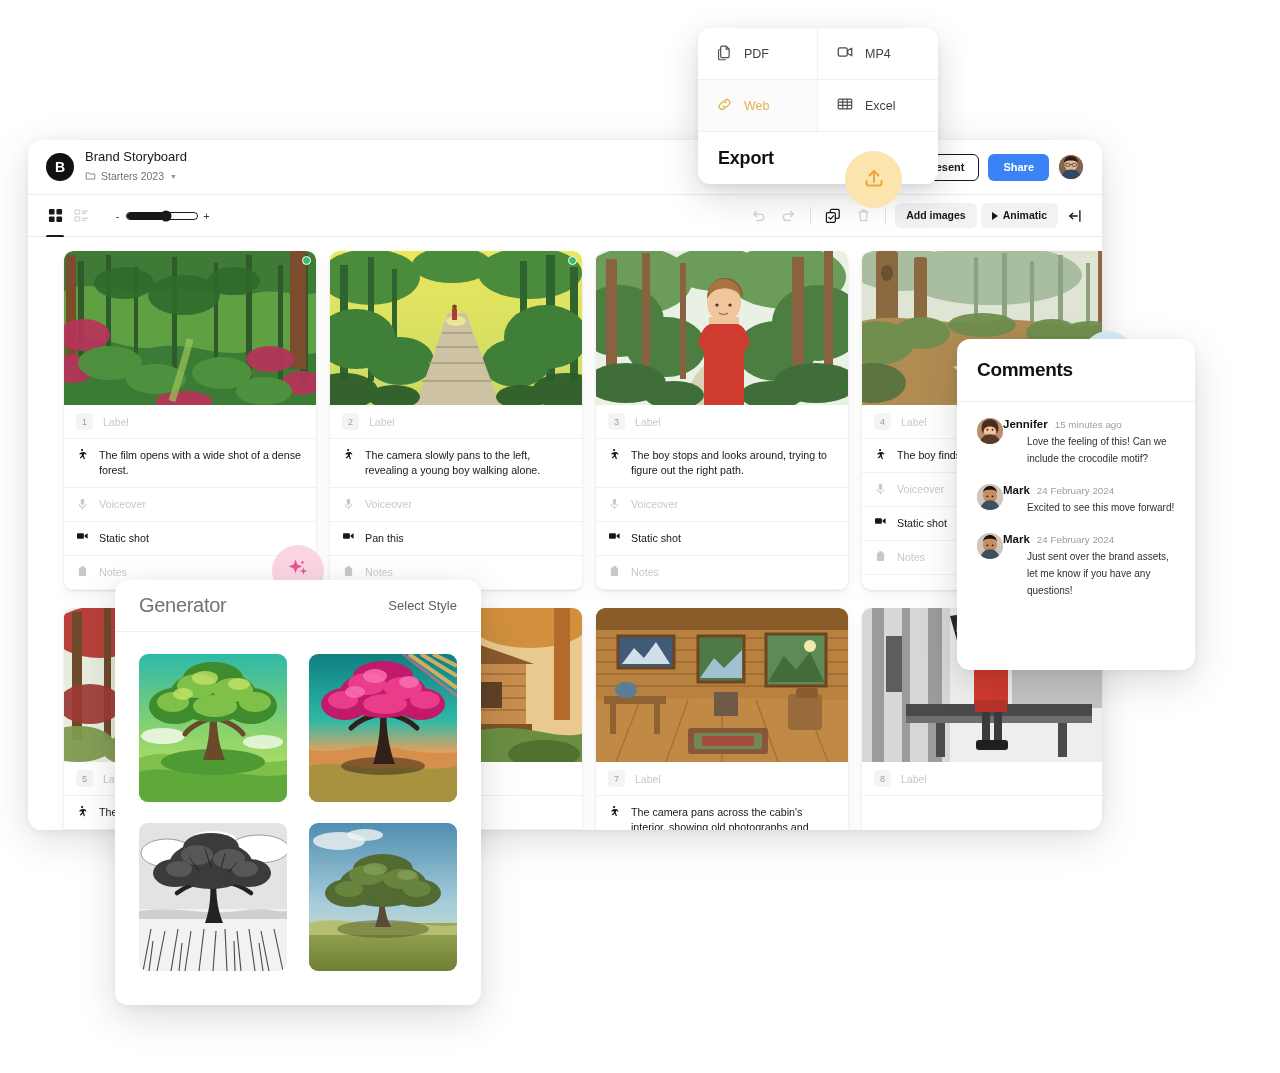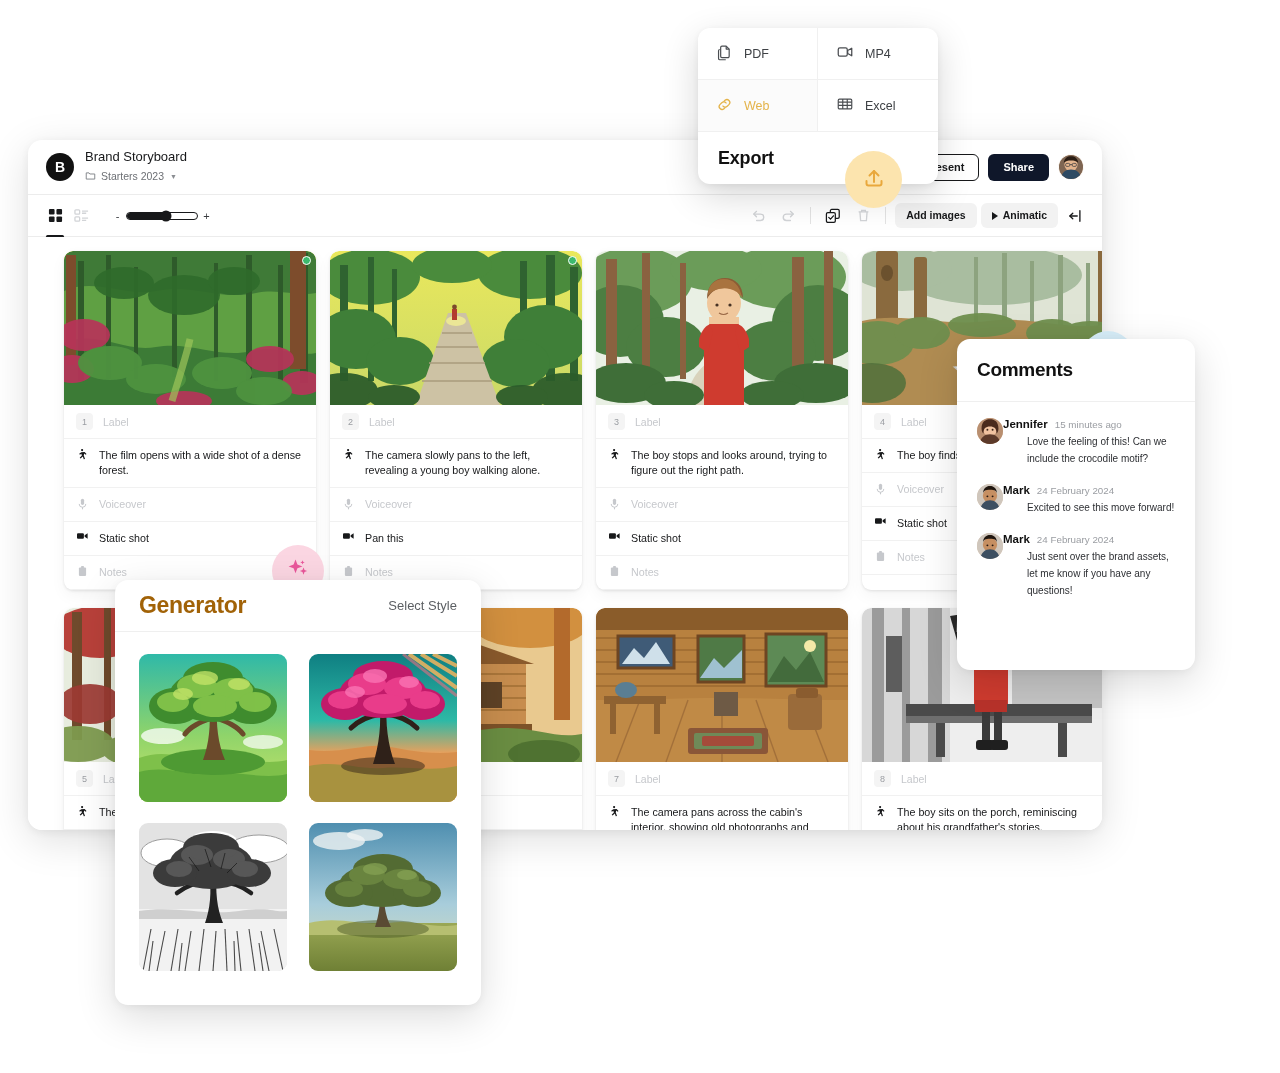--- a/index.html
+++ b/index.html
@@ -46,7 +46,7 @@
     font-family: "Liberation Sans", sans-serif;
   }
   .btn-share {
-    border: none; background: #0f172a; color: #fff;
+    border: none; background: #3b82f6; color: #fff;
     border-radius: 6px; font-size: 11px; font-weight: 600;
     padding: 8px 15px; line-height: 1; cursor: pointer;
     font-family: "Liberation Sans", sans-serif;

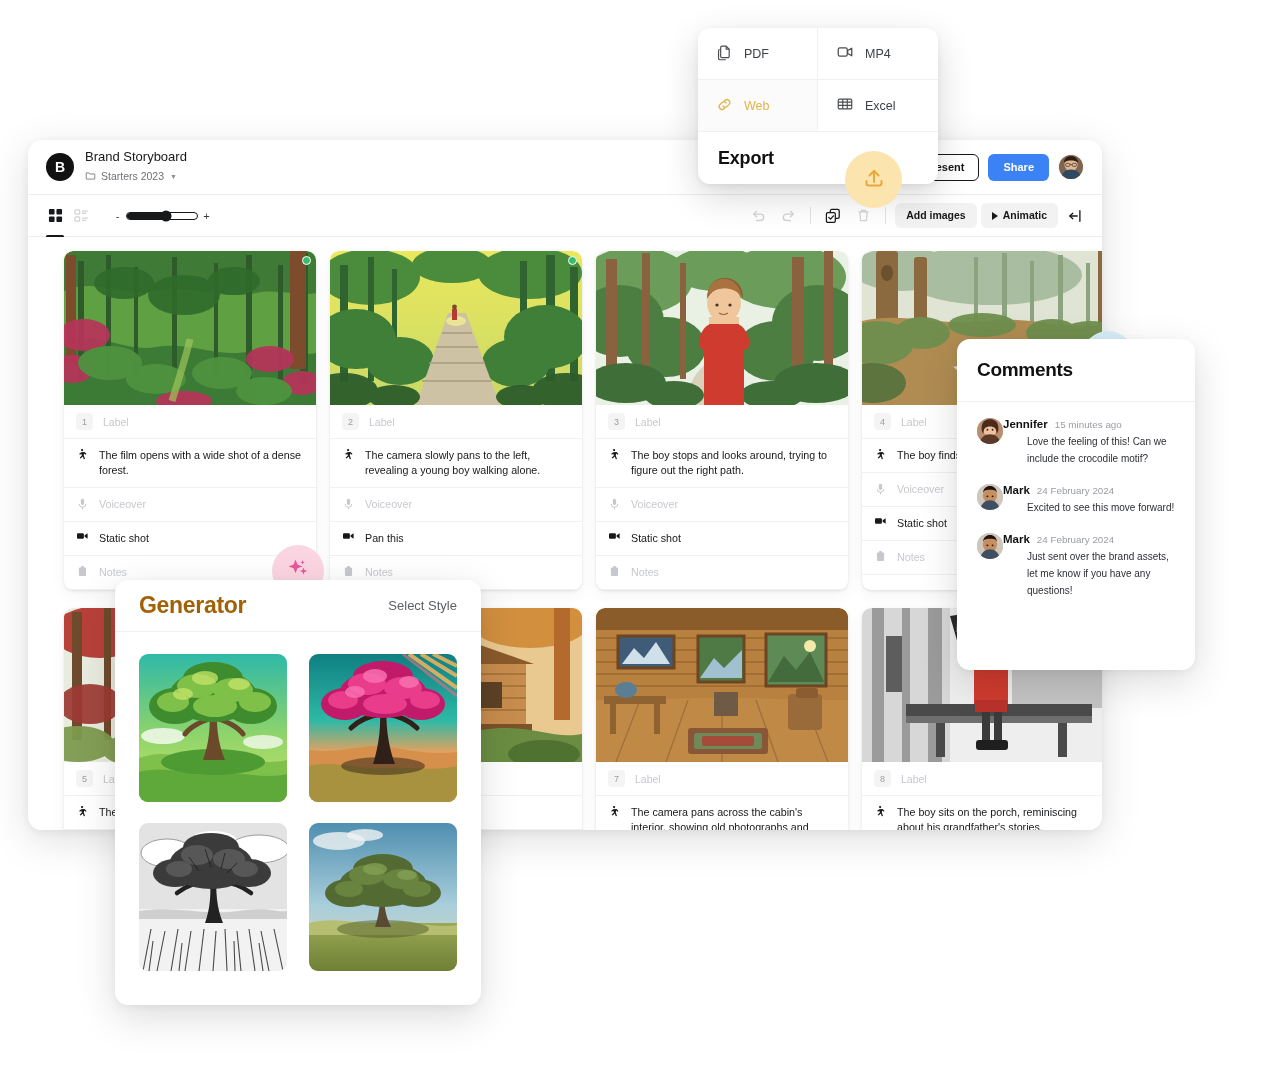--- a/index.html
+++ b/index.html
@@ -217,7 +217,7 @@
     height: 52px; display: flex; align-items: center; padding: 0 24px;
     border-bottom: 1px solid #efefef;
   }
-  .gen-title { font-size: 23px; font-weight: 700; color: #a16207; letter-spacing: -0.3px; }
+  .gen-title { font-size: 20px; font-weight: 400; color: #737373; letter-spacing: -0.3px; }
   .gen-style { margin-left: auto; font-size: 13px; color: #5c5f63; cursor: pointer; }
   .gen-grid {
     display: grid; grid-template-columns: 1fr 1fr; gap: 21px;

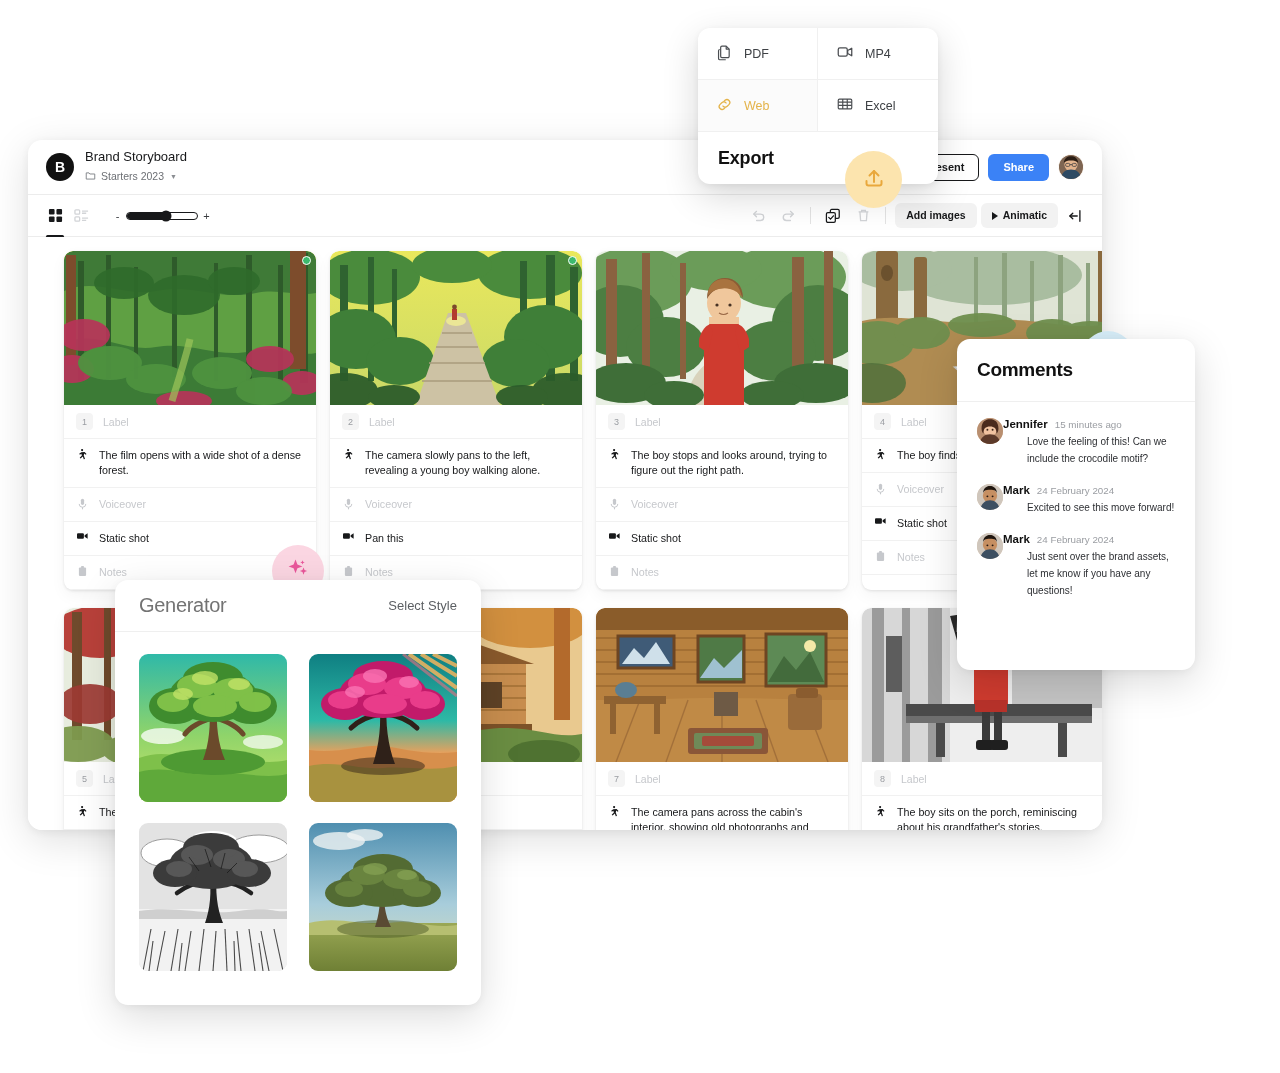--- a/index.html
+++ b/index.html
@@ -885,14 +885,6 @@
           <div class="sb-label-row">
             <div class="sb-num">8</div>
             <div class="sb-label-ph">Label</div>
-          </div>
-          <div class="sb-field">
-            <span class="fi">
-              <svg width="10" height="12" viewBox="0 0 10 12" fill="#17181a">
-                  <path d="M6.2 1.1a1.1 1.1 0 1 1-2.2 0 1.1 1.1 0 0 1 2.2 0zM4.3 3.2l-2.1 1.5.7 1 1.4-.9.6 1.6-2.2 2.3.9.8 2.2-2.1 1 2.9 1.2-.4-1.3-3.7.7-1.7 1.3 1.3.8-.8L7.6 3z"></path>
-                </svg>
-            </span>
-            <div class="sb-text">The boy sits on the porch, reminiscing about his grandfather's stories.</div>
           </div>
 
         </div>

